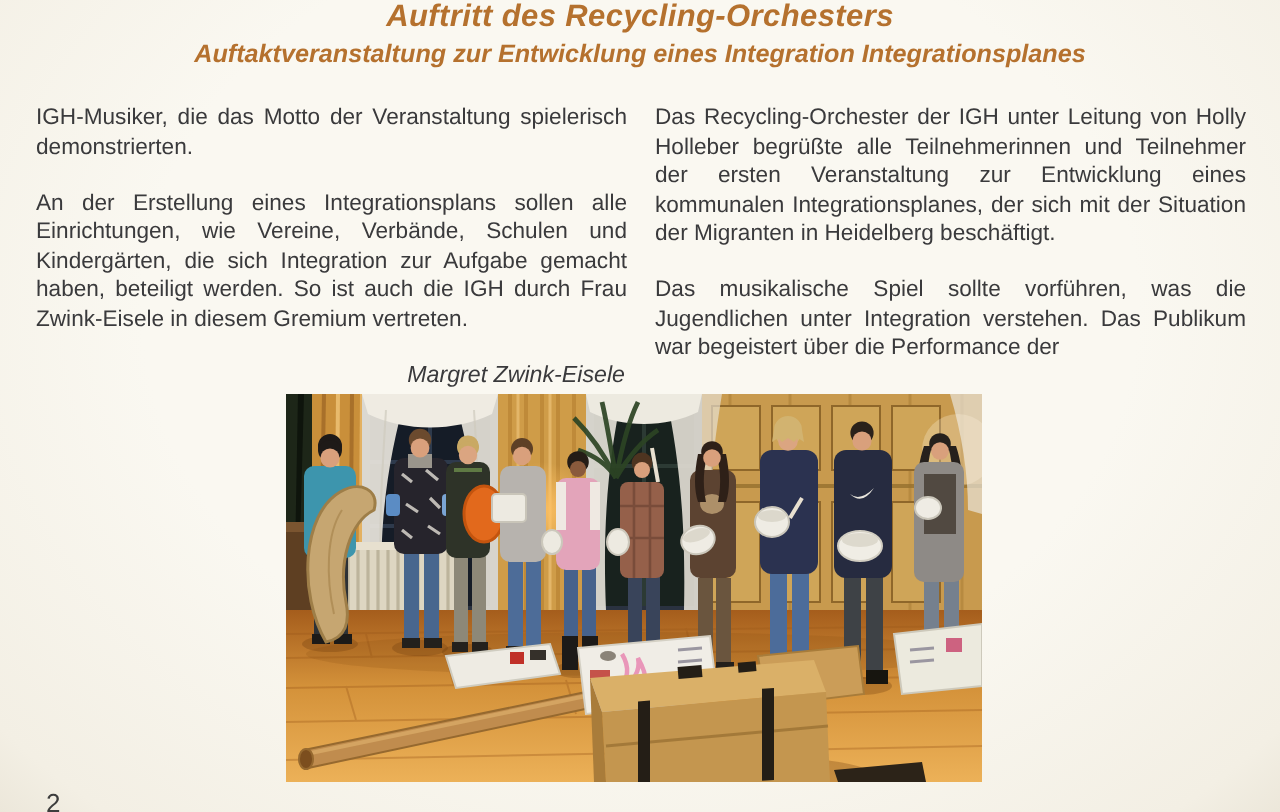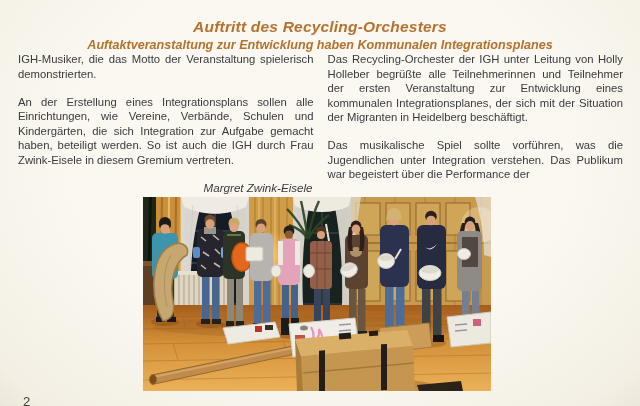--- a/index.html
+++ b/index.html
@@ -13,7 +13,7 @@
     background:radial-gradient(ellipse at 50% 38%, #faf8f1 55%, #f3efe4 92%, #ece7da 100%);
   }
   .header{
-    position:absolute;top:18px;left:0;right:0;text-align:center;
+    position:absolute;top:0;left:0;right:0;text-align:center;
     color:#b5712e;font-style:italic;font-weight:bold;
   }
   .title{font-size:15.5px;letter-spacing:.2px;line-height:18px;}

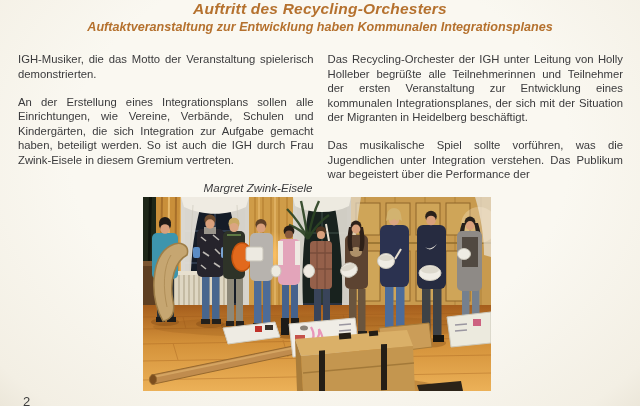--- a/index.html
+++ b/index.html
@@ -46,7 +46,7 @@
 
   <div class="header">
     <div class="title">Auftritt des Recycling-Orchesters</div>
-    <div class="subtitle">Auftaktveranstaltung zur Entwicklung haben Kommunalen Integrationsplanes</div>
+    <div class="subtitle">Auftaktveranstaltung zur Entwicklung eines Integration Integrationsplanes</div>
   </div>
 
   <div class="columns">

